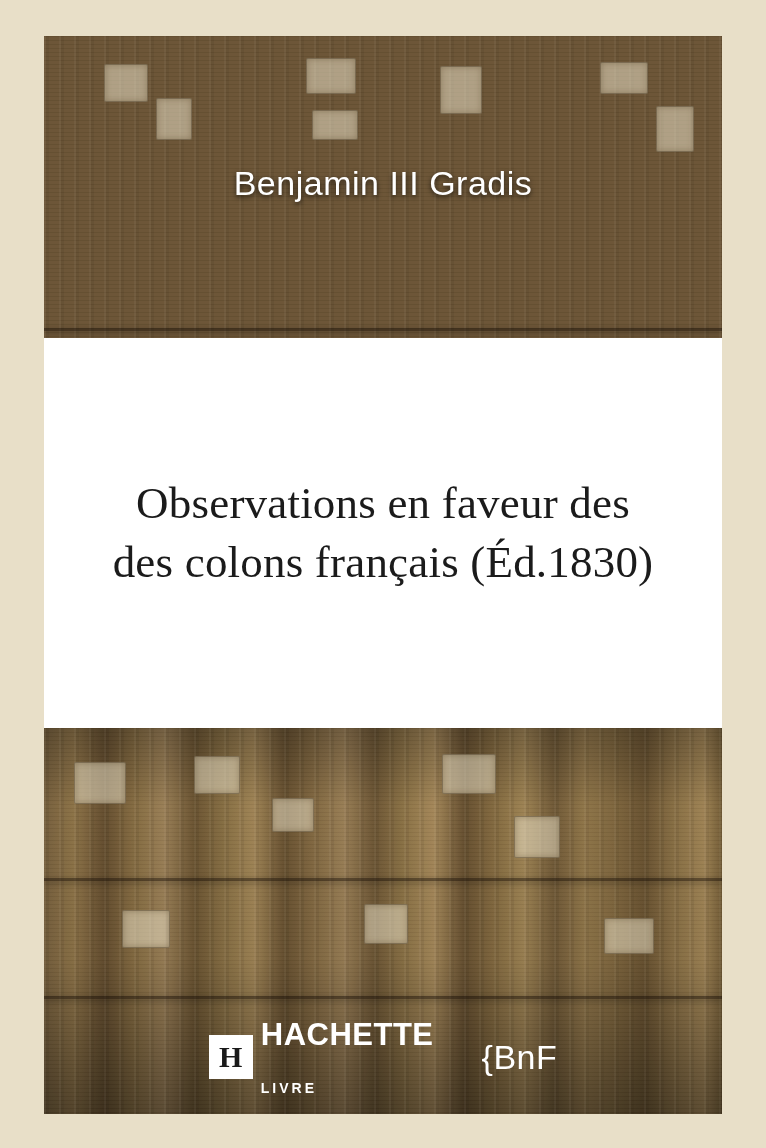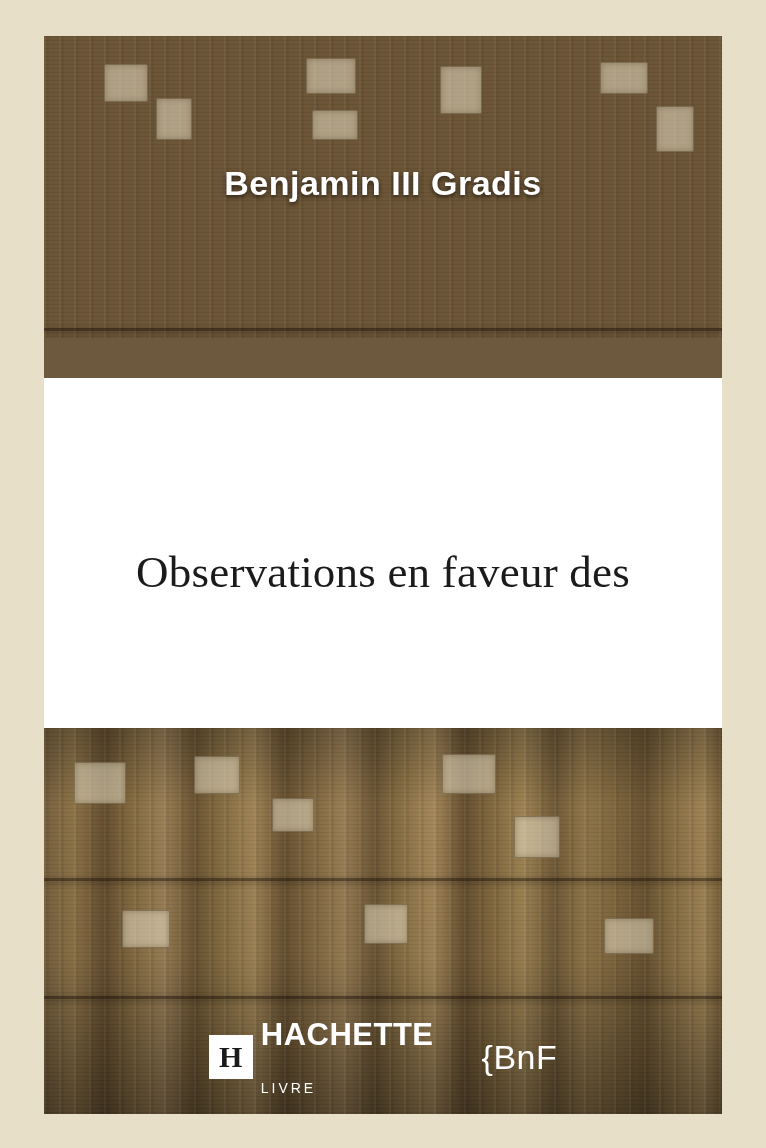--- a/index.html
+++ b/index.html
@@ -128,7 +128,7 @@
     text-align: center;
     font-family: "Liberation Sans", sans-serif;
     font-size: 34px;
-    font-weight: bold;
+    font-weight: normal;
     color: #ffffff;
     letter-spacing: 0.5px;
     text-shadow: 0 2px 5px rgba(0,0,0,0.65);

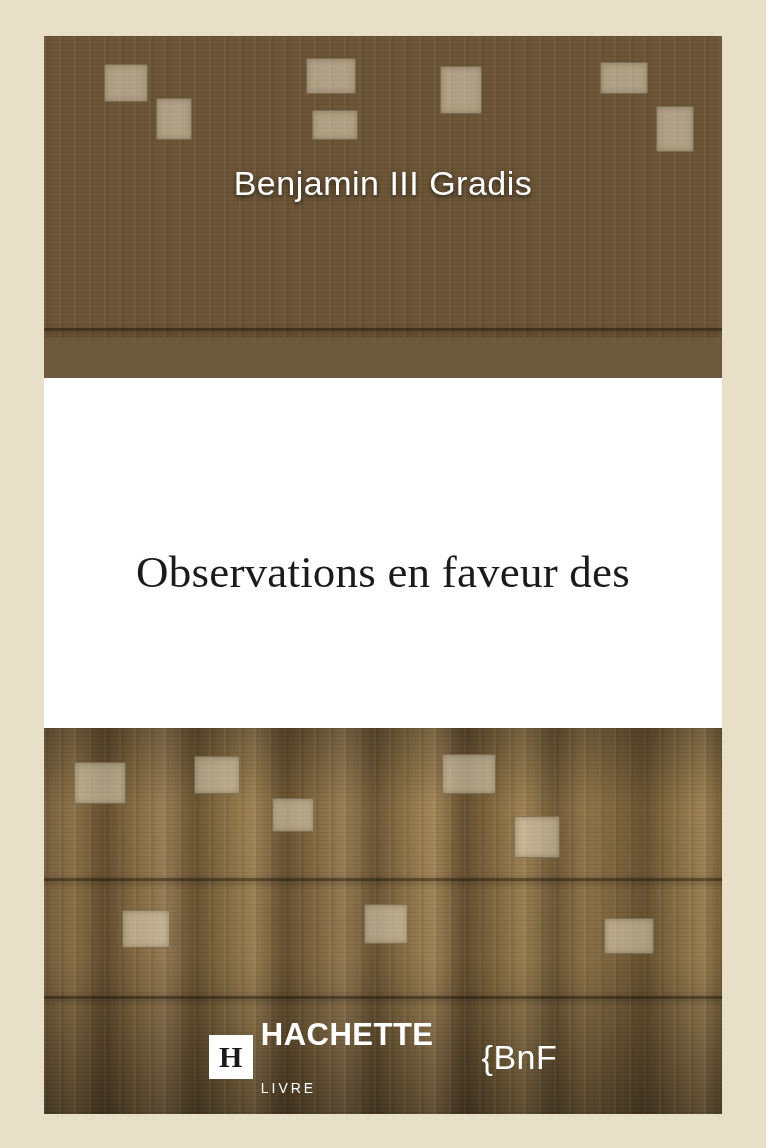--- a/index.html
+++ b/index.html
@@ -106,7 +106,6 @@
     display: flex;
     align-items: center;
     justify-content: center;
-    margin-top: 40px;
   }
   .book-title {
     font-family: "Liberation Serif", serif;

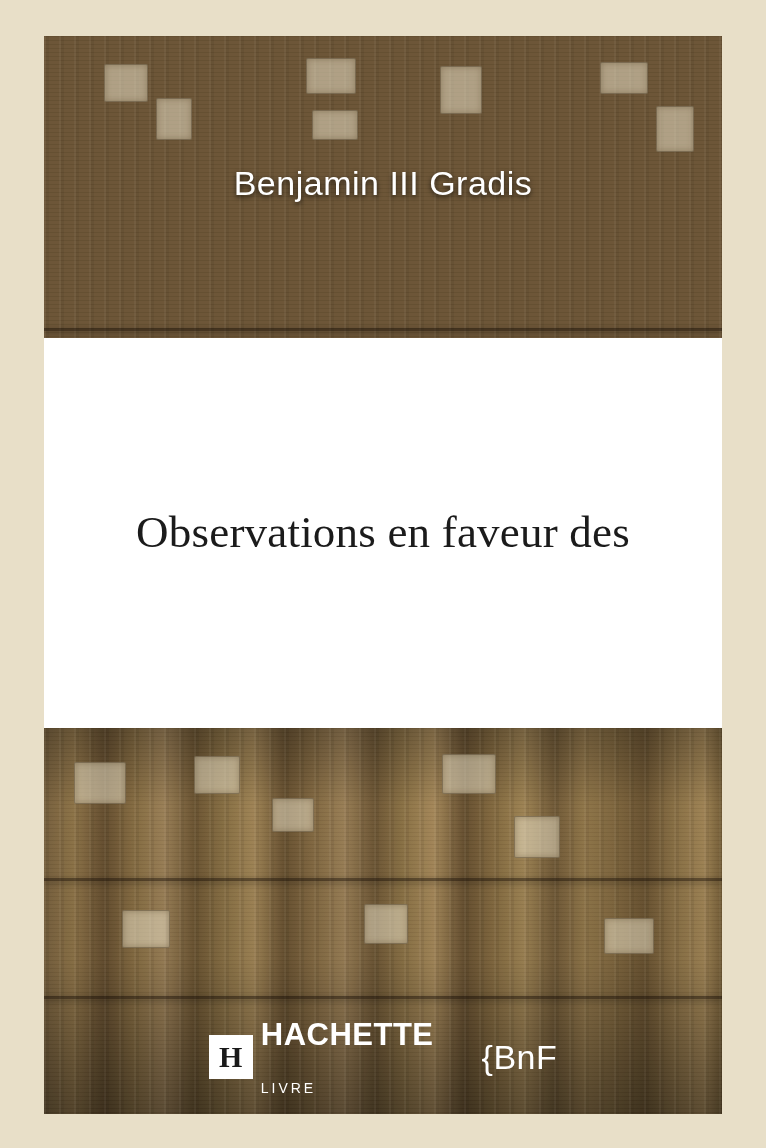--- a/index.html
+++ b/index.html
@@ -215,6 +215,7 @@
     <div class="title-panel">
       <div class="book-title">
         <div>Observations en faveur des</div>
+        <div>des colons français (Éd.1830)</div>
       </div>
     </div>
 

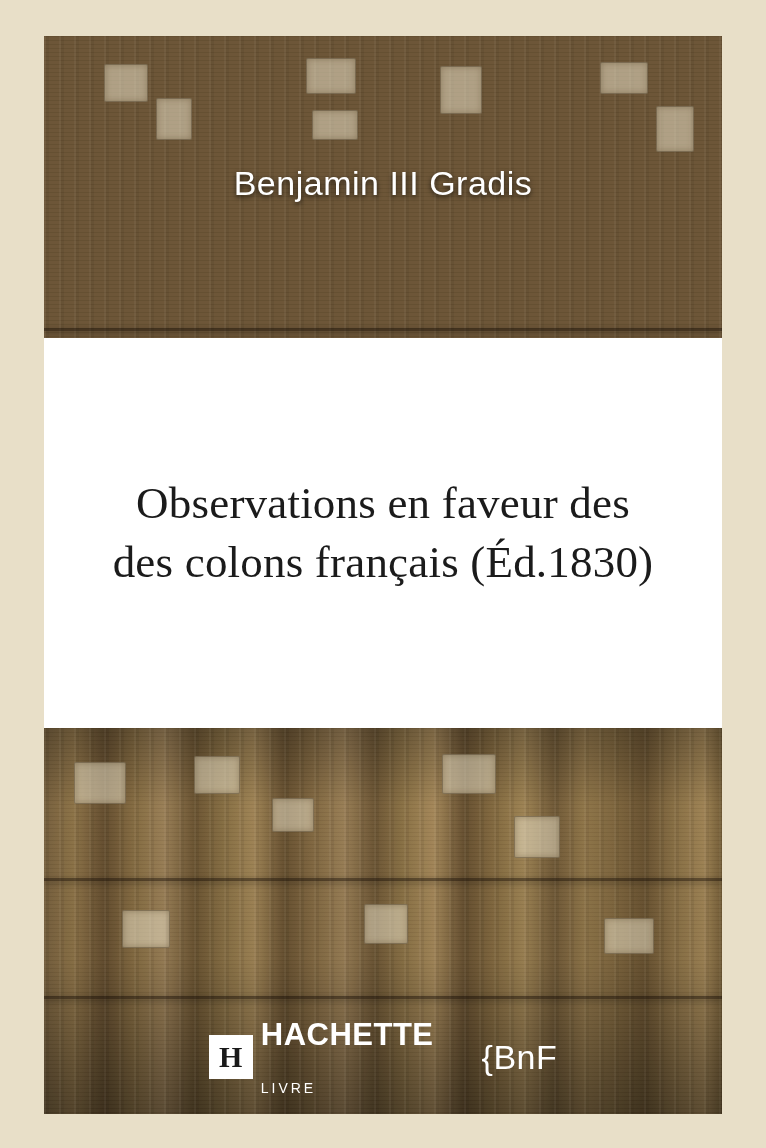--- a/index.html
+++ b/index.html
@@ -183,6 +183,7 @@
     color: #ffffff;
     letter-spacing: 3px;
     margin-top: 3px;
+    font-weight: bold;
   }
   .bnf {
     font-family: "Liberation Sans", sans-serif;

